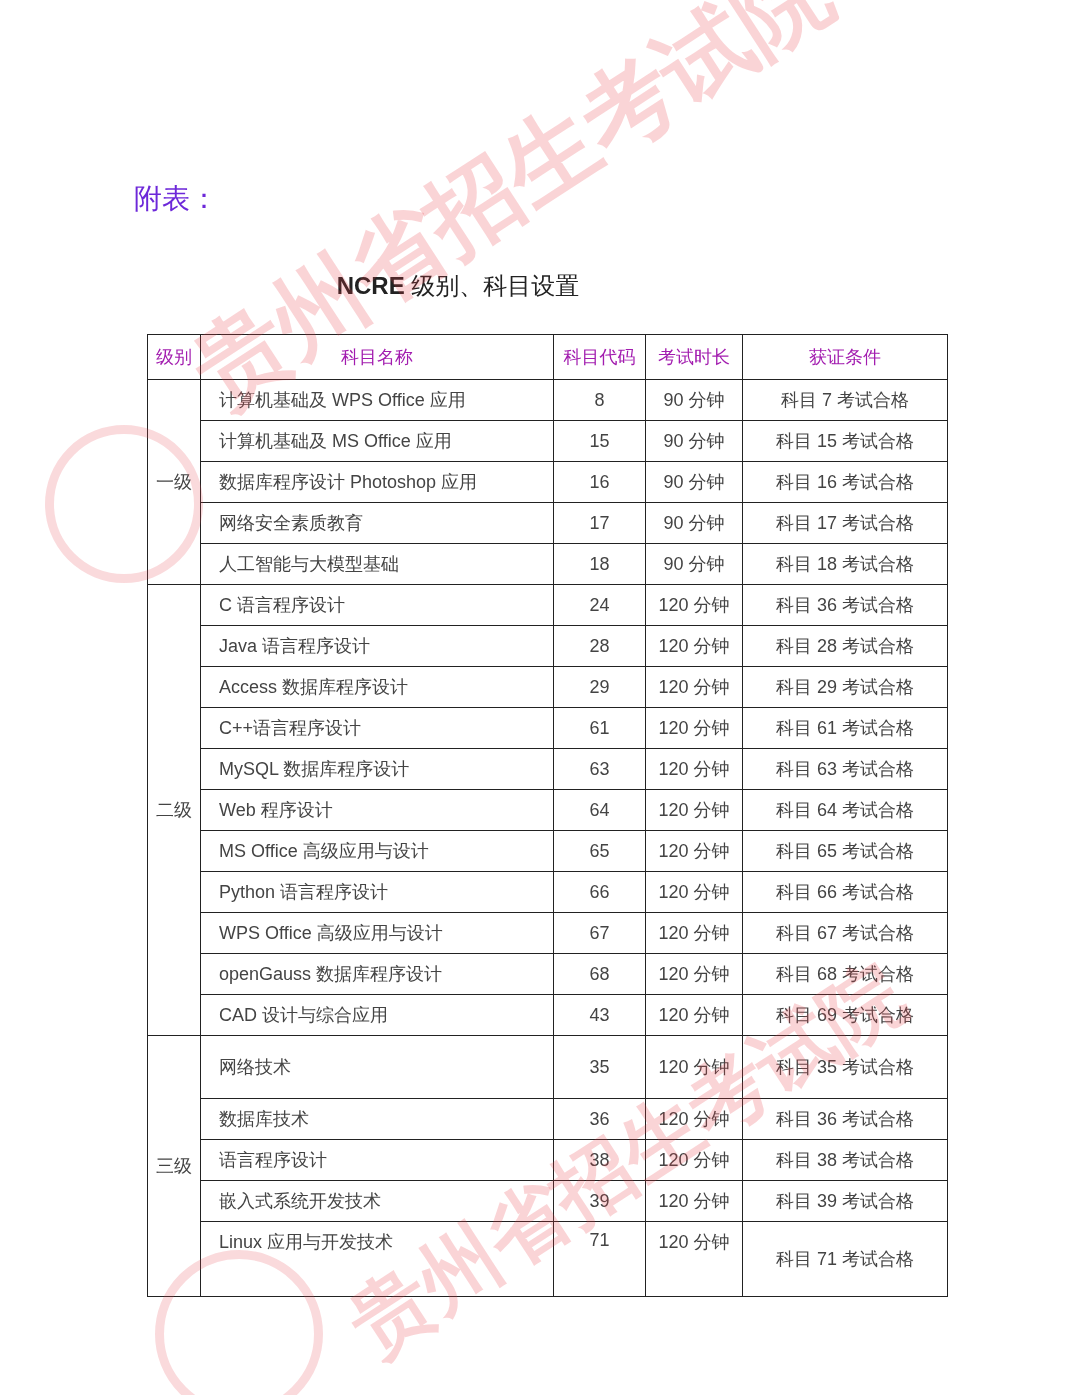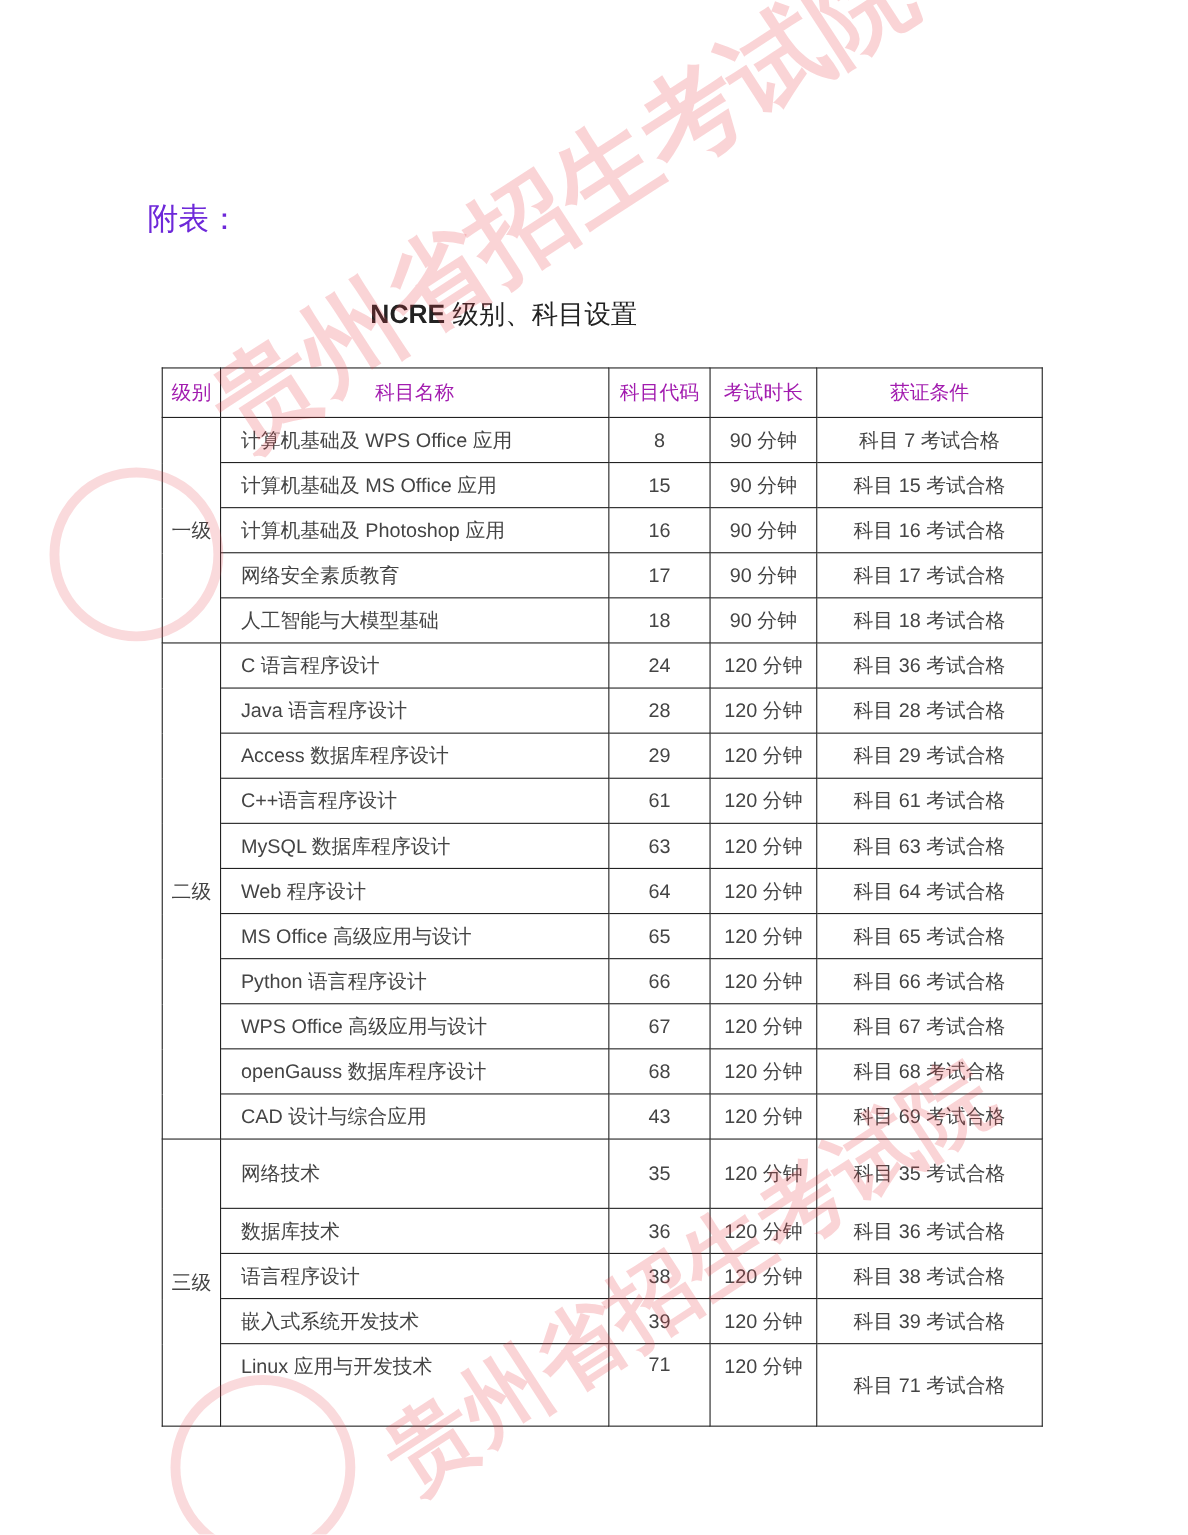--- a/index.html
+++ b/index.html
@@ -58,7 +58,7 @@
         <td class="c-cond">科目 15 考试合格</td>
       </tr>
       <tr>
-        <td class="c-name">计算机基础及 Photoshop 应用</td>
+        <td class="c-name">数据库程序设计 Photoshop 应用</td>
         <td class="c-code">16</td>
         <td class="c-dur">90 分钟</td>
         <td class="c-cond">科目 16 考试合格</td>

